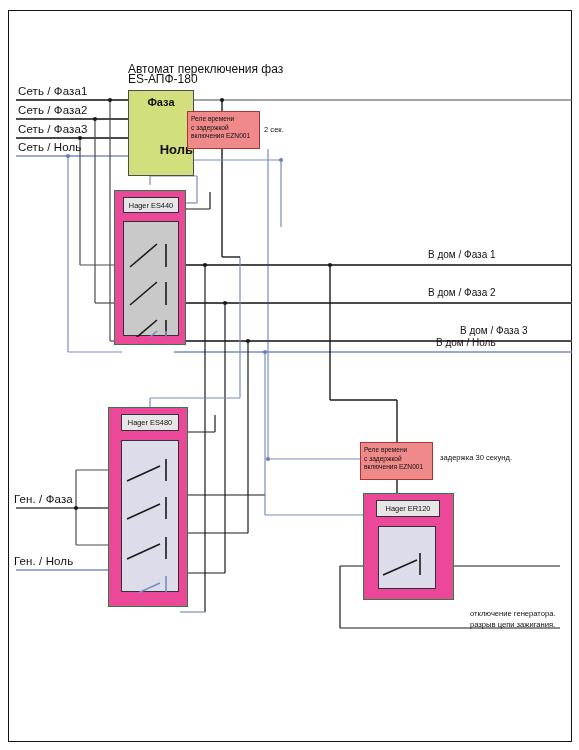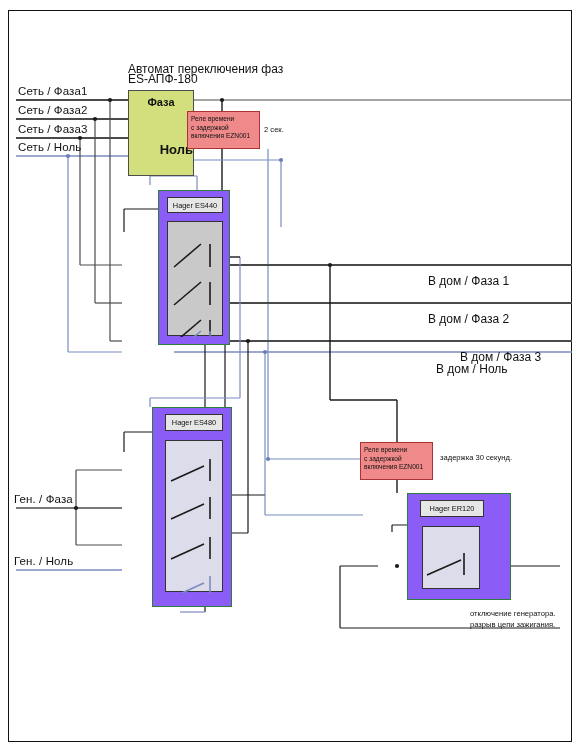--- a/index.html
+++ b/index.html
@@ -22,7 +22,7 @@
   .relay{position:absolute;background:#f08a8a;border:1px solid #a33;box-sizing:border-box;}
   .relay .rt{position:absolute;left:3px;top:3px;font-size:6.6px;line-height:8.6px;color:#111;white-space:nowrap;}
 
-  .contactor{position:absolute;background:#8b5cf6;border:1px solid #2e7d3e;box-sizing:border-box;margin-left:44px;}
+  .contactor{position:absolute;background:#ec4899;border:1px solid #2e7d3e;box-sizing:border-box;}
   .cap{position:absolute;background:#e6e6e6;border:1px solid #333;box-sizing:border-box;
        display:flex;align-items:center;justify-content:center;font-size:7.4px;color:#111;white-space:nowrap;}
   .body-box{position:absolute;border:1px solid #333;box-sizing:border-box;}

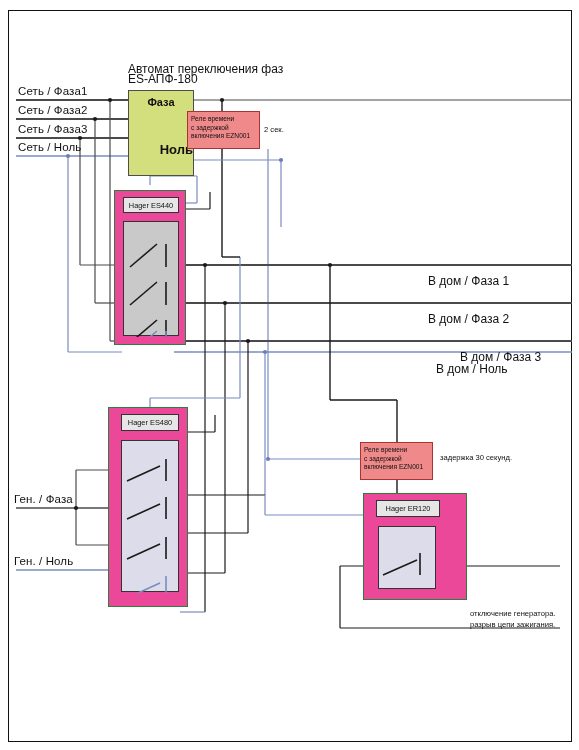--- a/index.html
+++ b/index.html
@@ -10,7 +10,7 @@
 
   .lbl{position:absolute;white-space:nowrap;color:#111;}
   .lbl-left{font-size:11.5px;font-weight:400;letter-spacing:.1px;}
-  .lbl-right{font-size:12px;margin-top:25px;}
+  .lbl-right{font-size:10px;}
   .title-txt{position:absolute;font-size:12px;color:#111;line-height:10px;white-space:nowrap;}
   .note{position:absolute;font-size:7.6px;color:#111;line-height:11px;white-space:nowrap;}
 

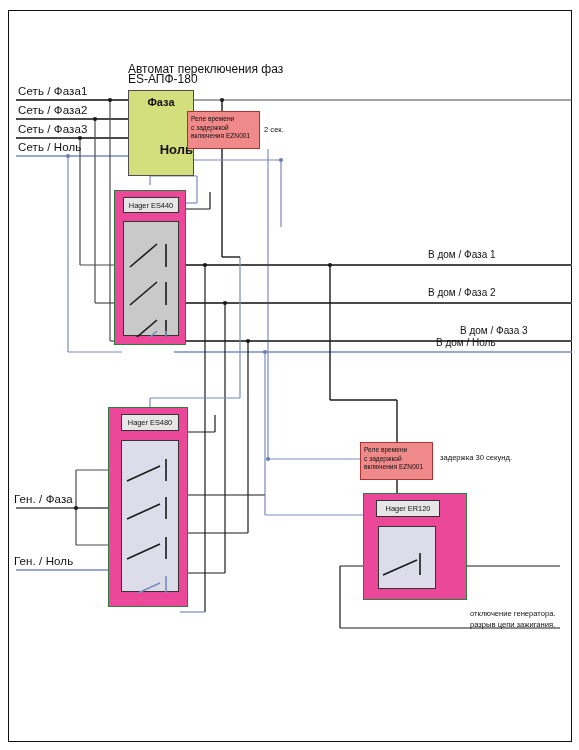--- a/index.html
+++ b/index.html
@@ -234,7 +234,7 @@
     </div>
   </div>
 
-  <div class="contactor" style="left:363px;top:493px;width:104px;height:107px;">
+  <div class="contactor" style="left:363px;top:493px;width:91px;height:107px;">
     <div class="cap" style="left:12px;top:6px;width:64px;height:17px;">Hager  ER120</div>
     <div class="body-box body-lav" style="left:14px;top:32px;width:58px;height:63px;">
       <svg width="58" height="63" viewBox="0 0 58 63">

